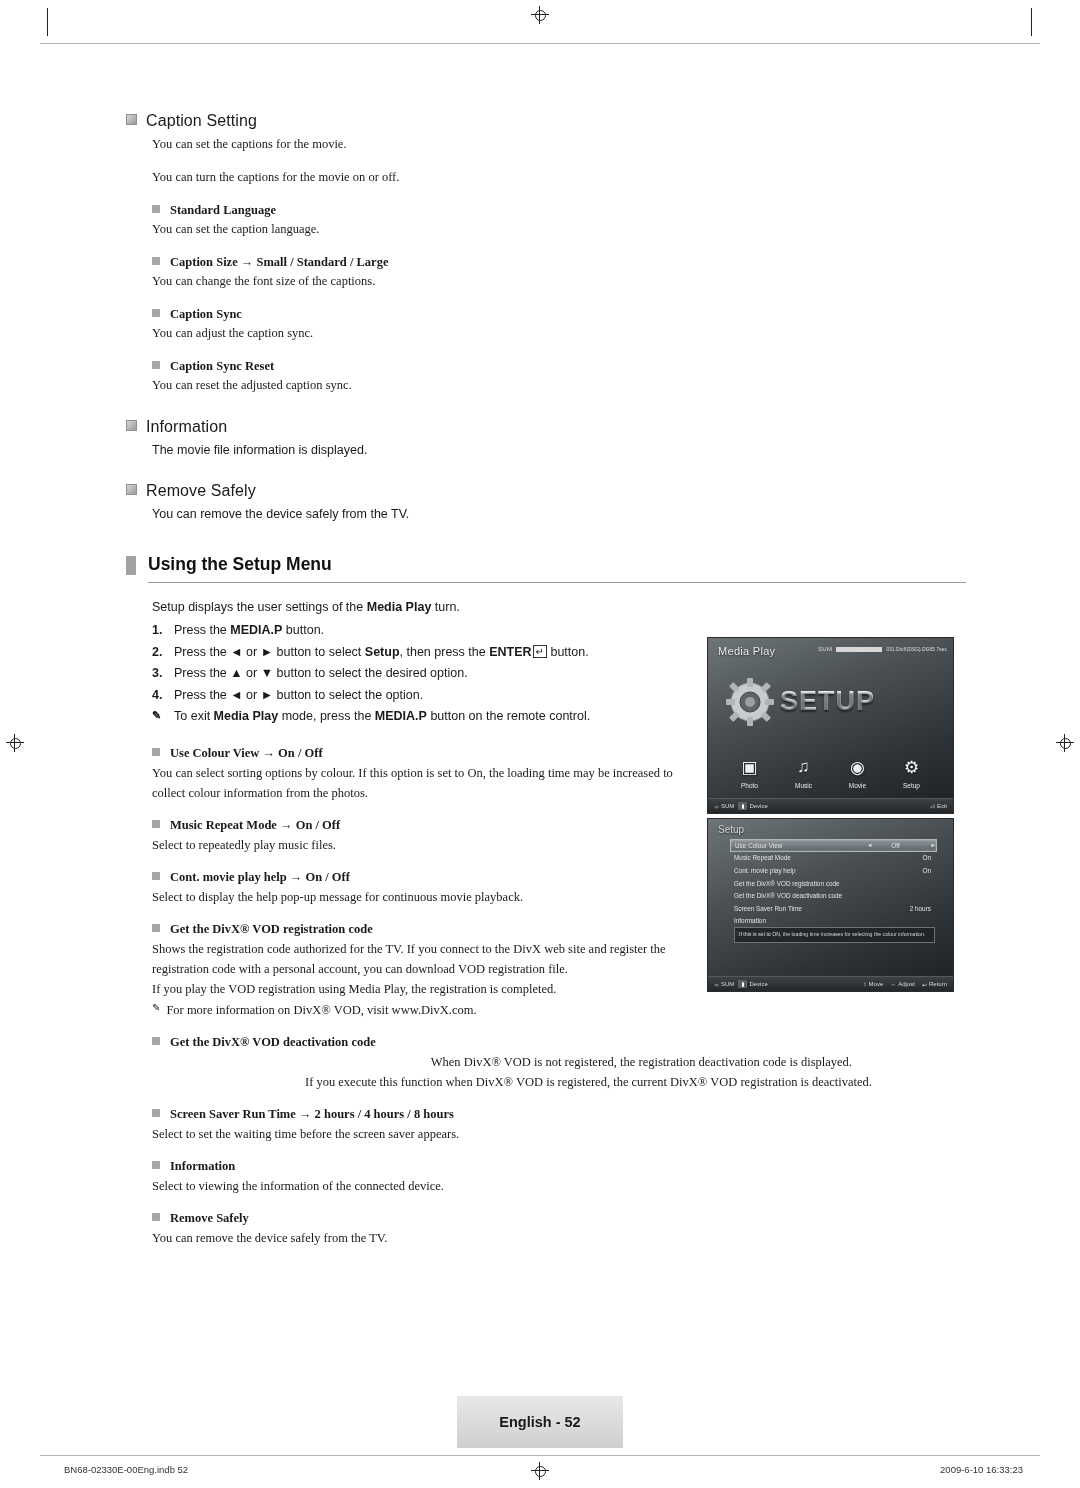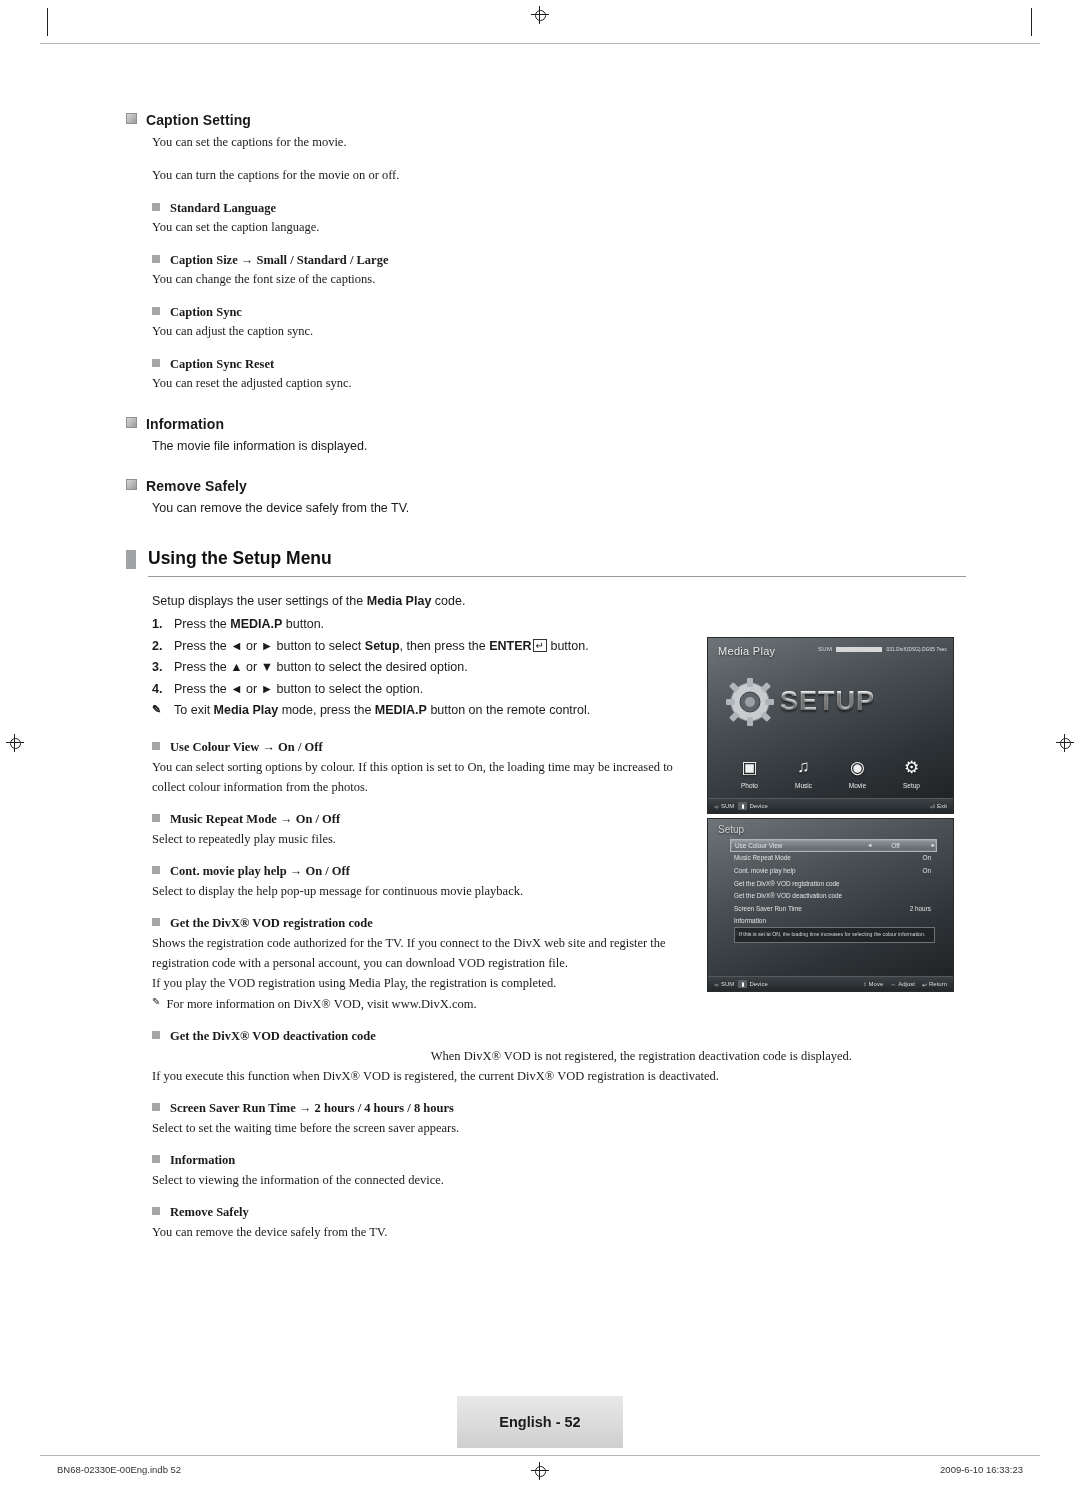--- a/index.html
+++ b/index.html
@@ -52,8 +52,8 @@
     top: -1px;
   }
   .heading2 {
-    font-size: 14px;
-    font-weight: bold;
+    font-size: 16px;
+    font-weight: normal;
     color: #1a1a1a;
     margin: 0 0 4px 0;
     letter-spacing: 0.1px;

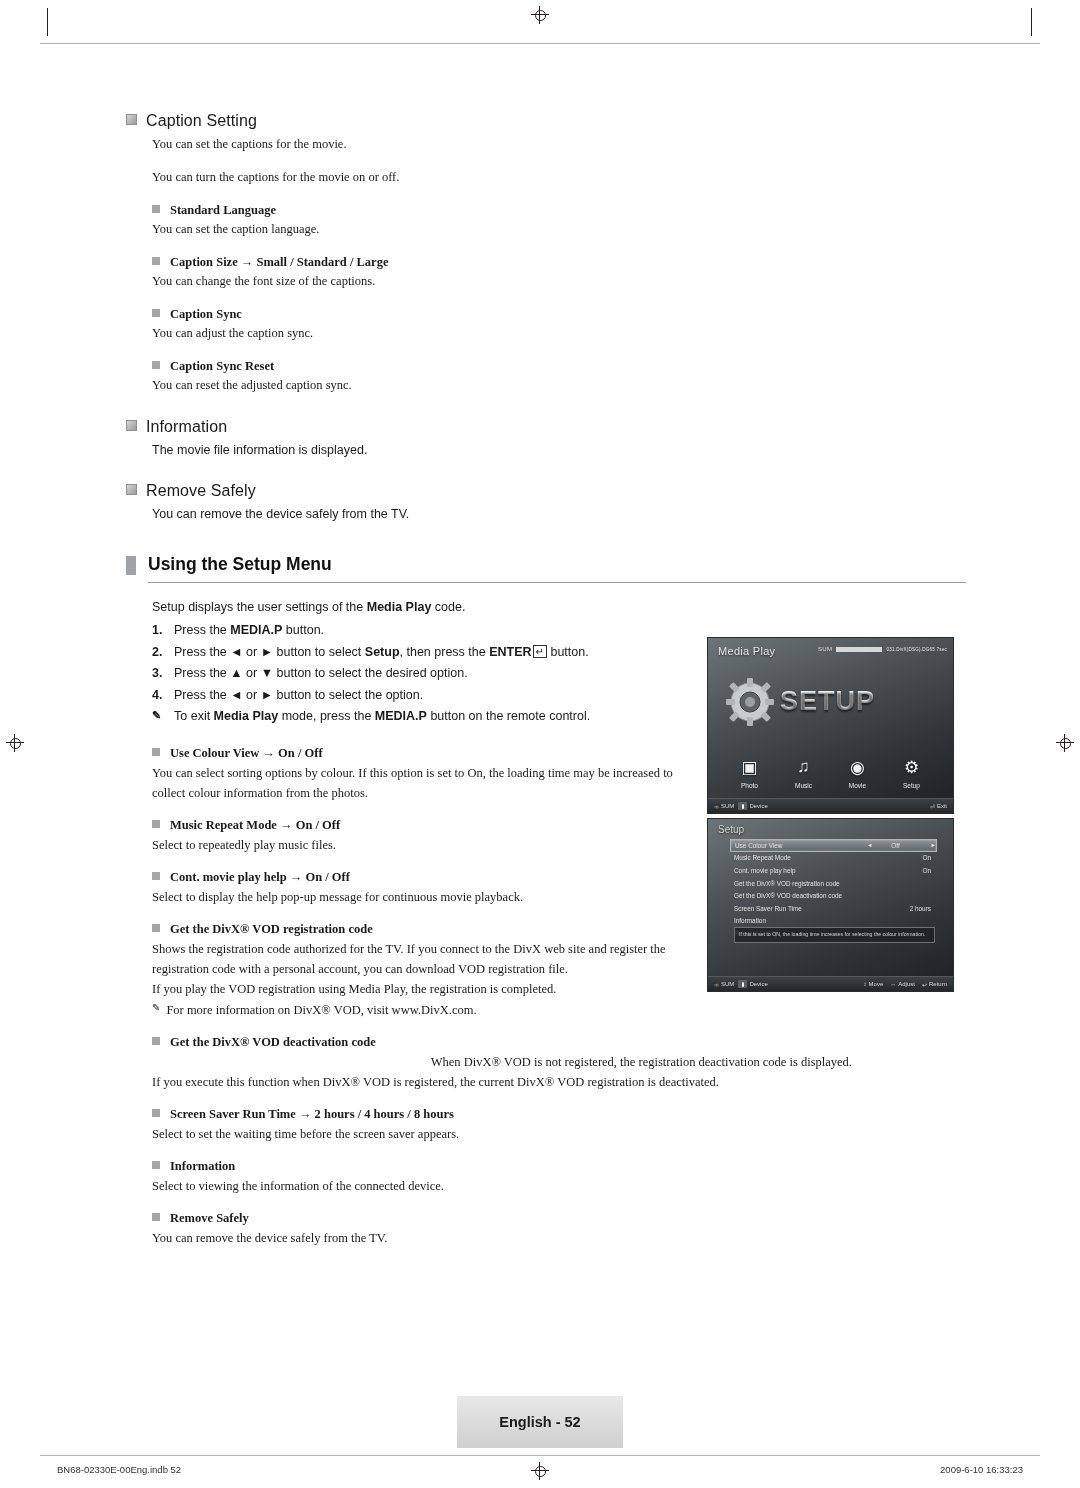--- a/index.html
+++ b/index.html
@@ -381,7 +381,7 @@
 
     <div style="width:555px;">
       <p class="body-txt indent">
-        <span>Setup displays the user settings of the </span><span class="bold">Media Play</span><span> code.</span>
+        <span>Setup displays the user settings of the </span><span class="bold">Media Play</span><span> turn.</span>
       </p>
 
       <div class="num-list">

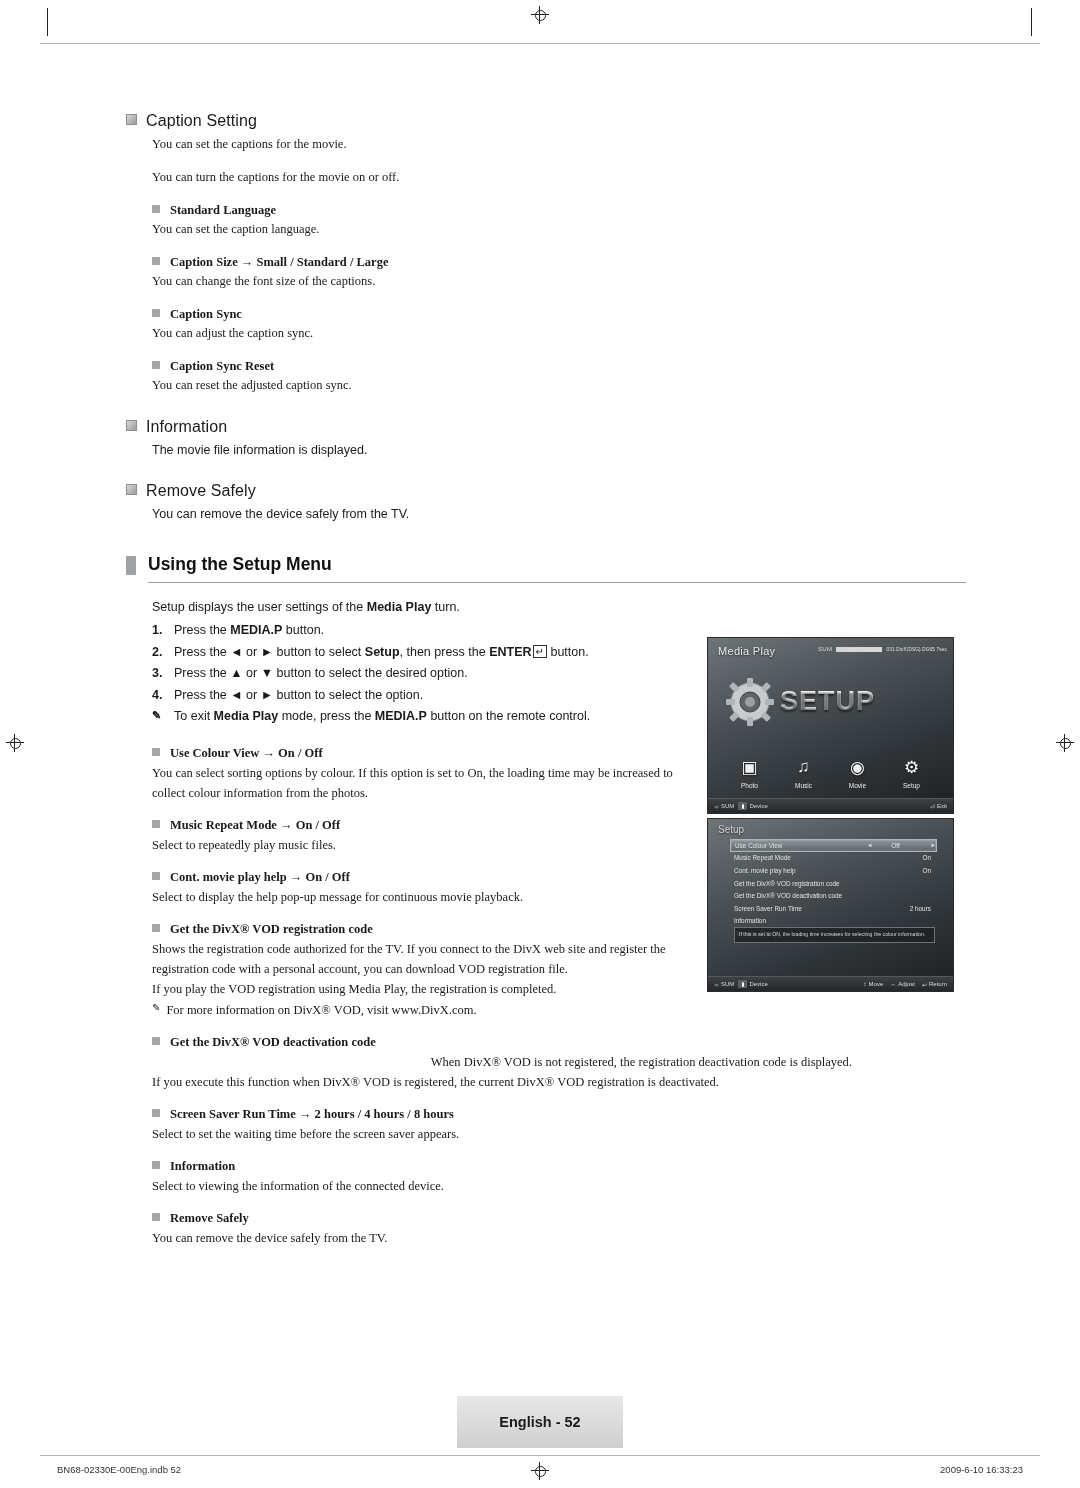--- a/index.html
+++ b/index.html
@@ -453,7 +453,7 @@
             <span class="sq"></span><span>Get the DivX® VOD deactivation code</span>
           </p>
           <p class="body-txt indent" style="width:700px;text-align:right;">When DivX® VOD is not registered, the registration deactivation code is displayed.</p>
-          <p class="body-txt indent" style="width:720px;">If you execute this function when DivX® VOD is registered, the current DivX® VOD registration is deactivated.</p>
+          <p class="body-txt indent" style="width:720px;text-align:right;">If you execute this function when DivX® VOD is registered, the current DivX® VOD registration is deactivated.</p>
         </div>
 
         <div class="blk">

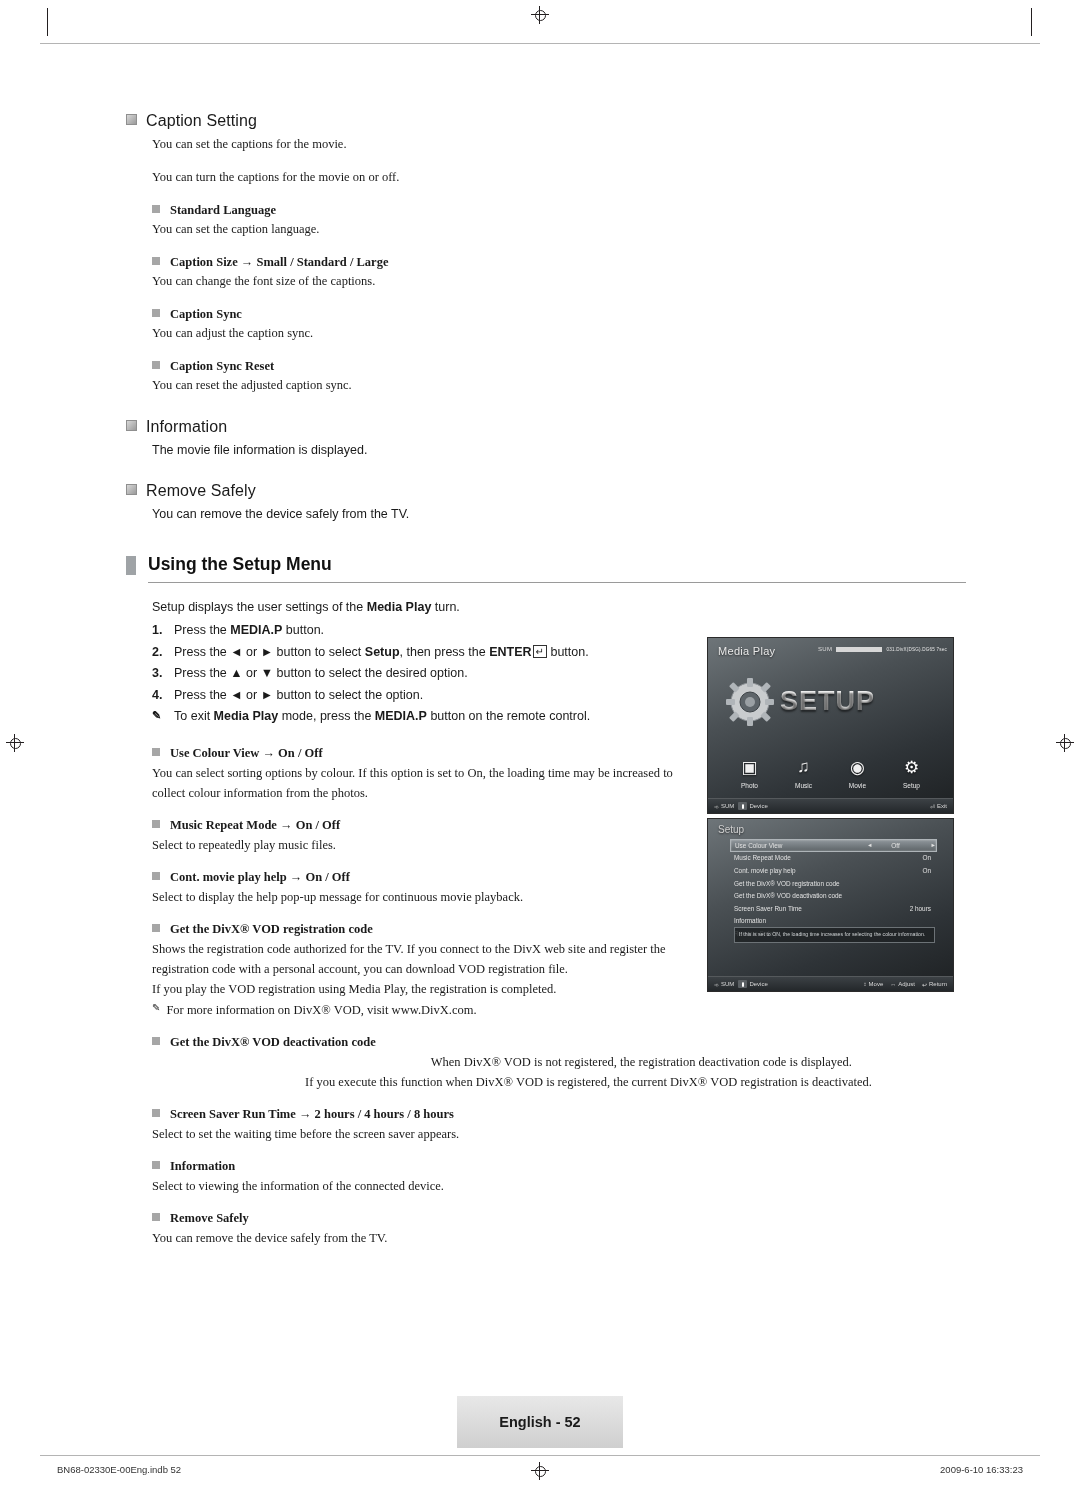--- a/index.html
+++ b/index.html
@@ -275,7 +275,7 @@
     font-size: 14.5px; font-weight: bold; color: #1a1a1a;
   }
   .foot-left {
-    position: absolute; left: 57px; top: 1464px;
+    position: absolute; left: 64px; top: 1464px;
     font-size: 9.5px; color: #333;
   }
   .foot-right {

